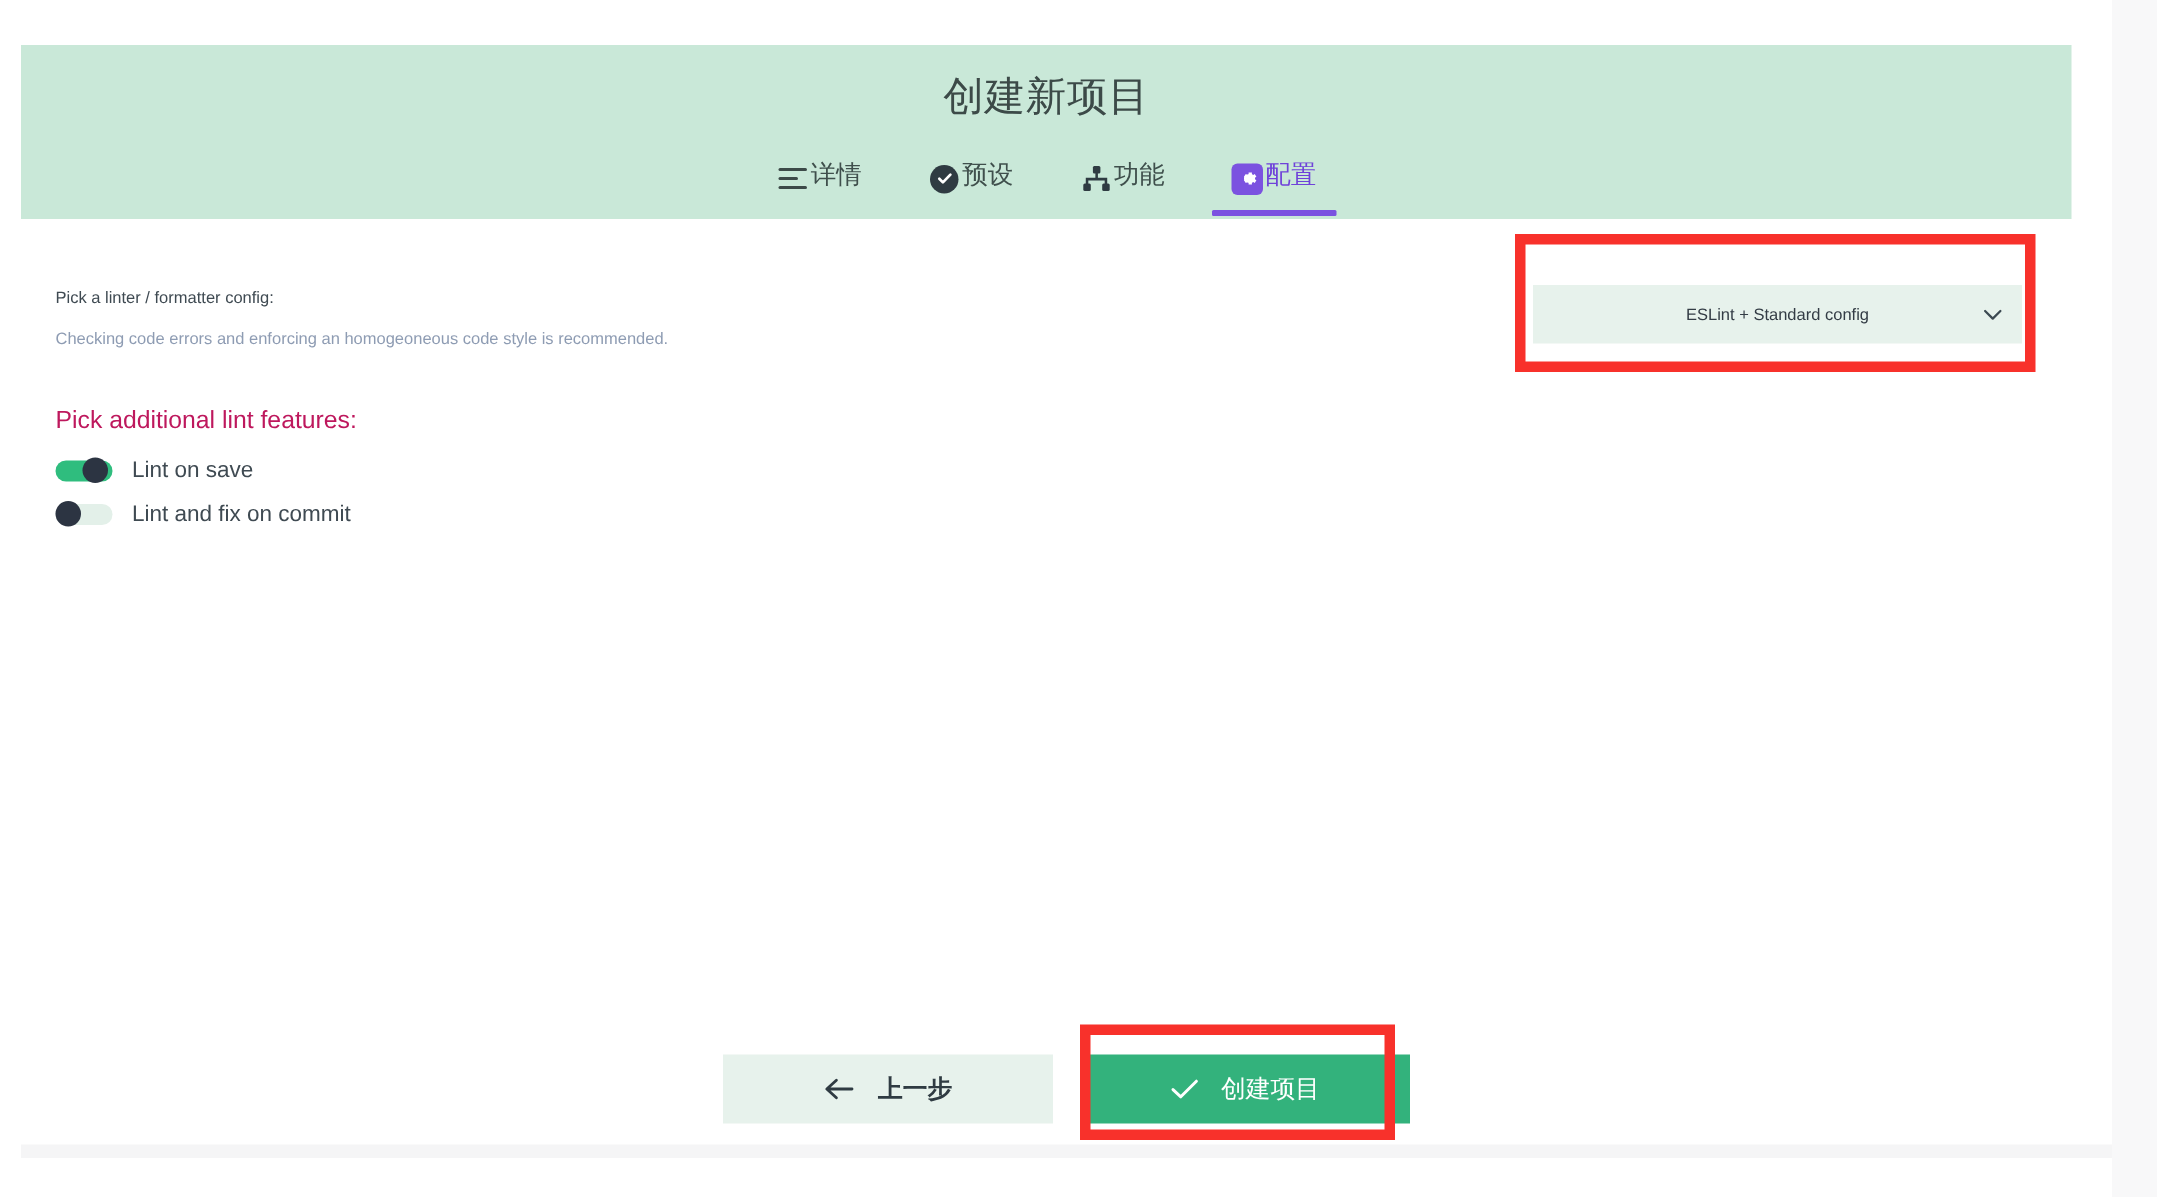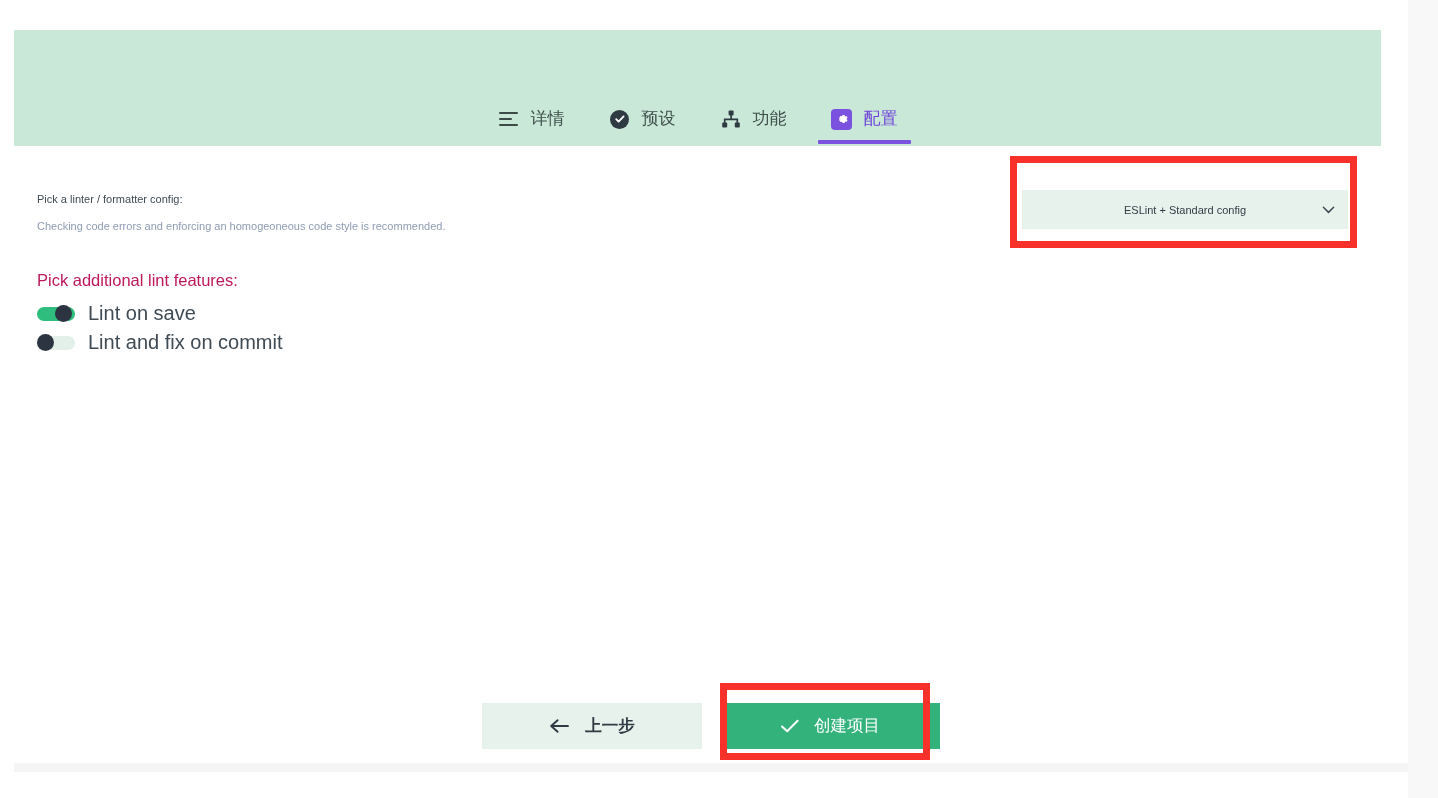--- a/index.html
+++ b/index.html
@@ -308,6 +308,7 @@
 
   <div class="wizard-header">
 
+    <div class="wizard-title">创建新项目</div>
 
     <div class="tabs">
 

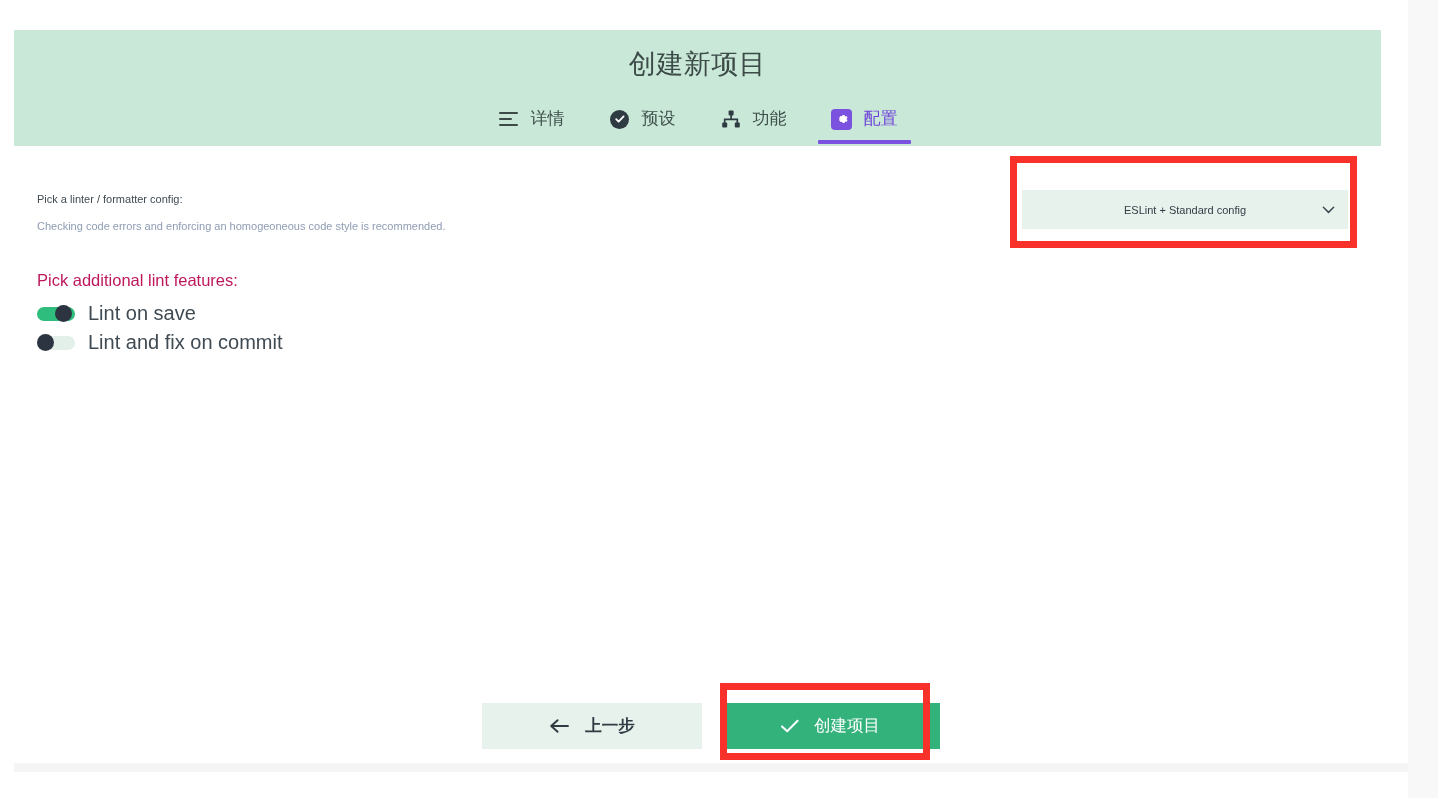--- a/index.html
+++ b/index.html
@@ -76,12 +76,12 @@
     position: relative;
     display: flex;
     align-items: center;
-    gap: 11px;
+    gap: 1px;
     padding: 5px 22px 14px 22px;
     cursor: pointer;
     background: transparent;
     border: none;
-    font-family: Liberation Serif, serif;
+    font-family: Liberation Mono, monospace;
     justify-content: center;
   }
 

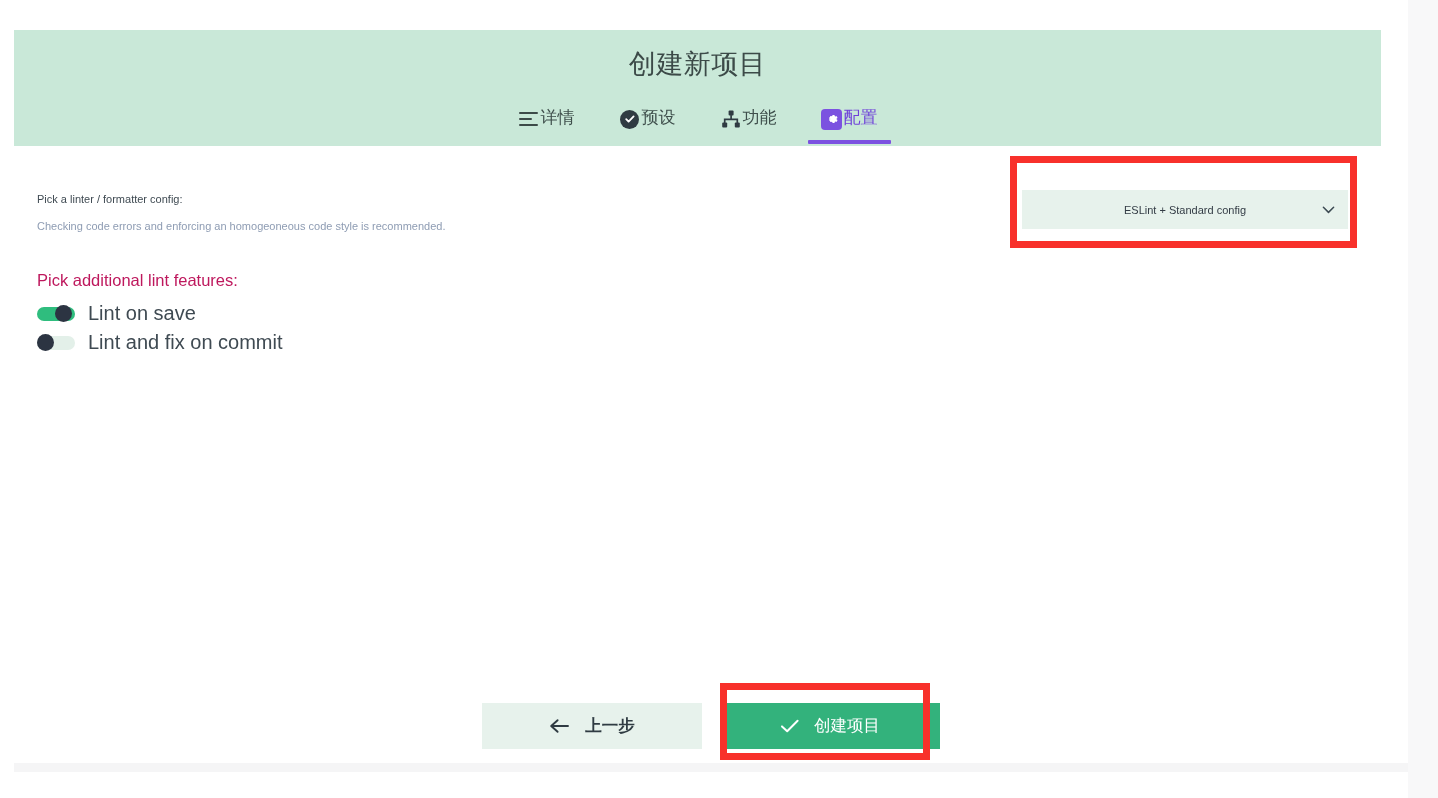--- a/index.html
+++ b/index.html
@@ -252,7 +252,7 @@
   .toggle.on .toggle-knob { left: 18px; }
 
   .toggle-label {
-    font-size: 20px;
+    font-size: 15px;
     line-height: 23px;
     color: #3f4a52;
     white-space: nowrap;

